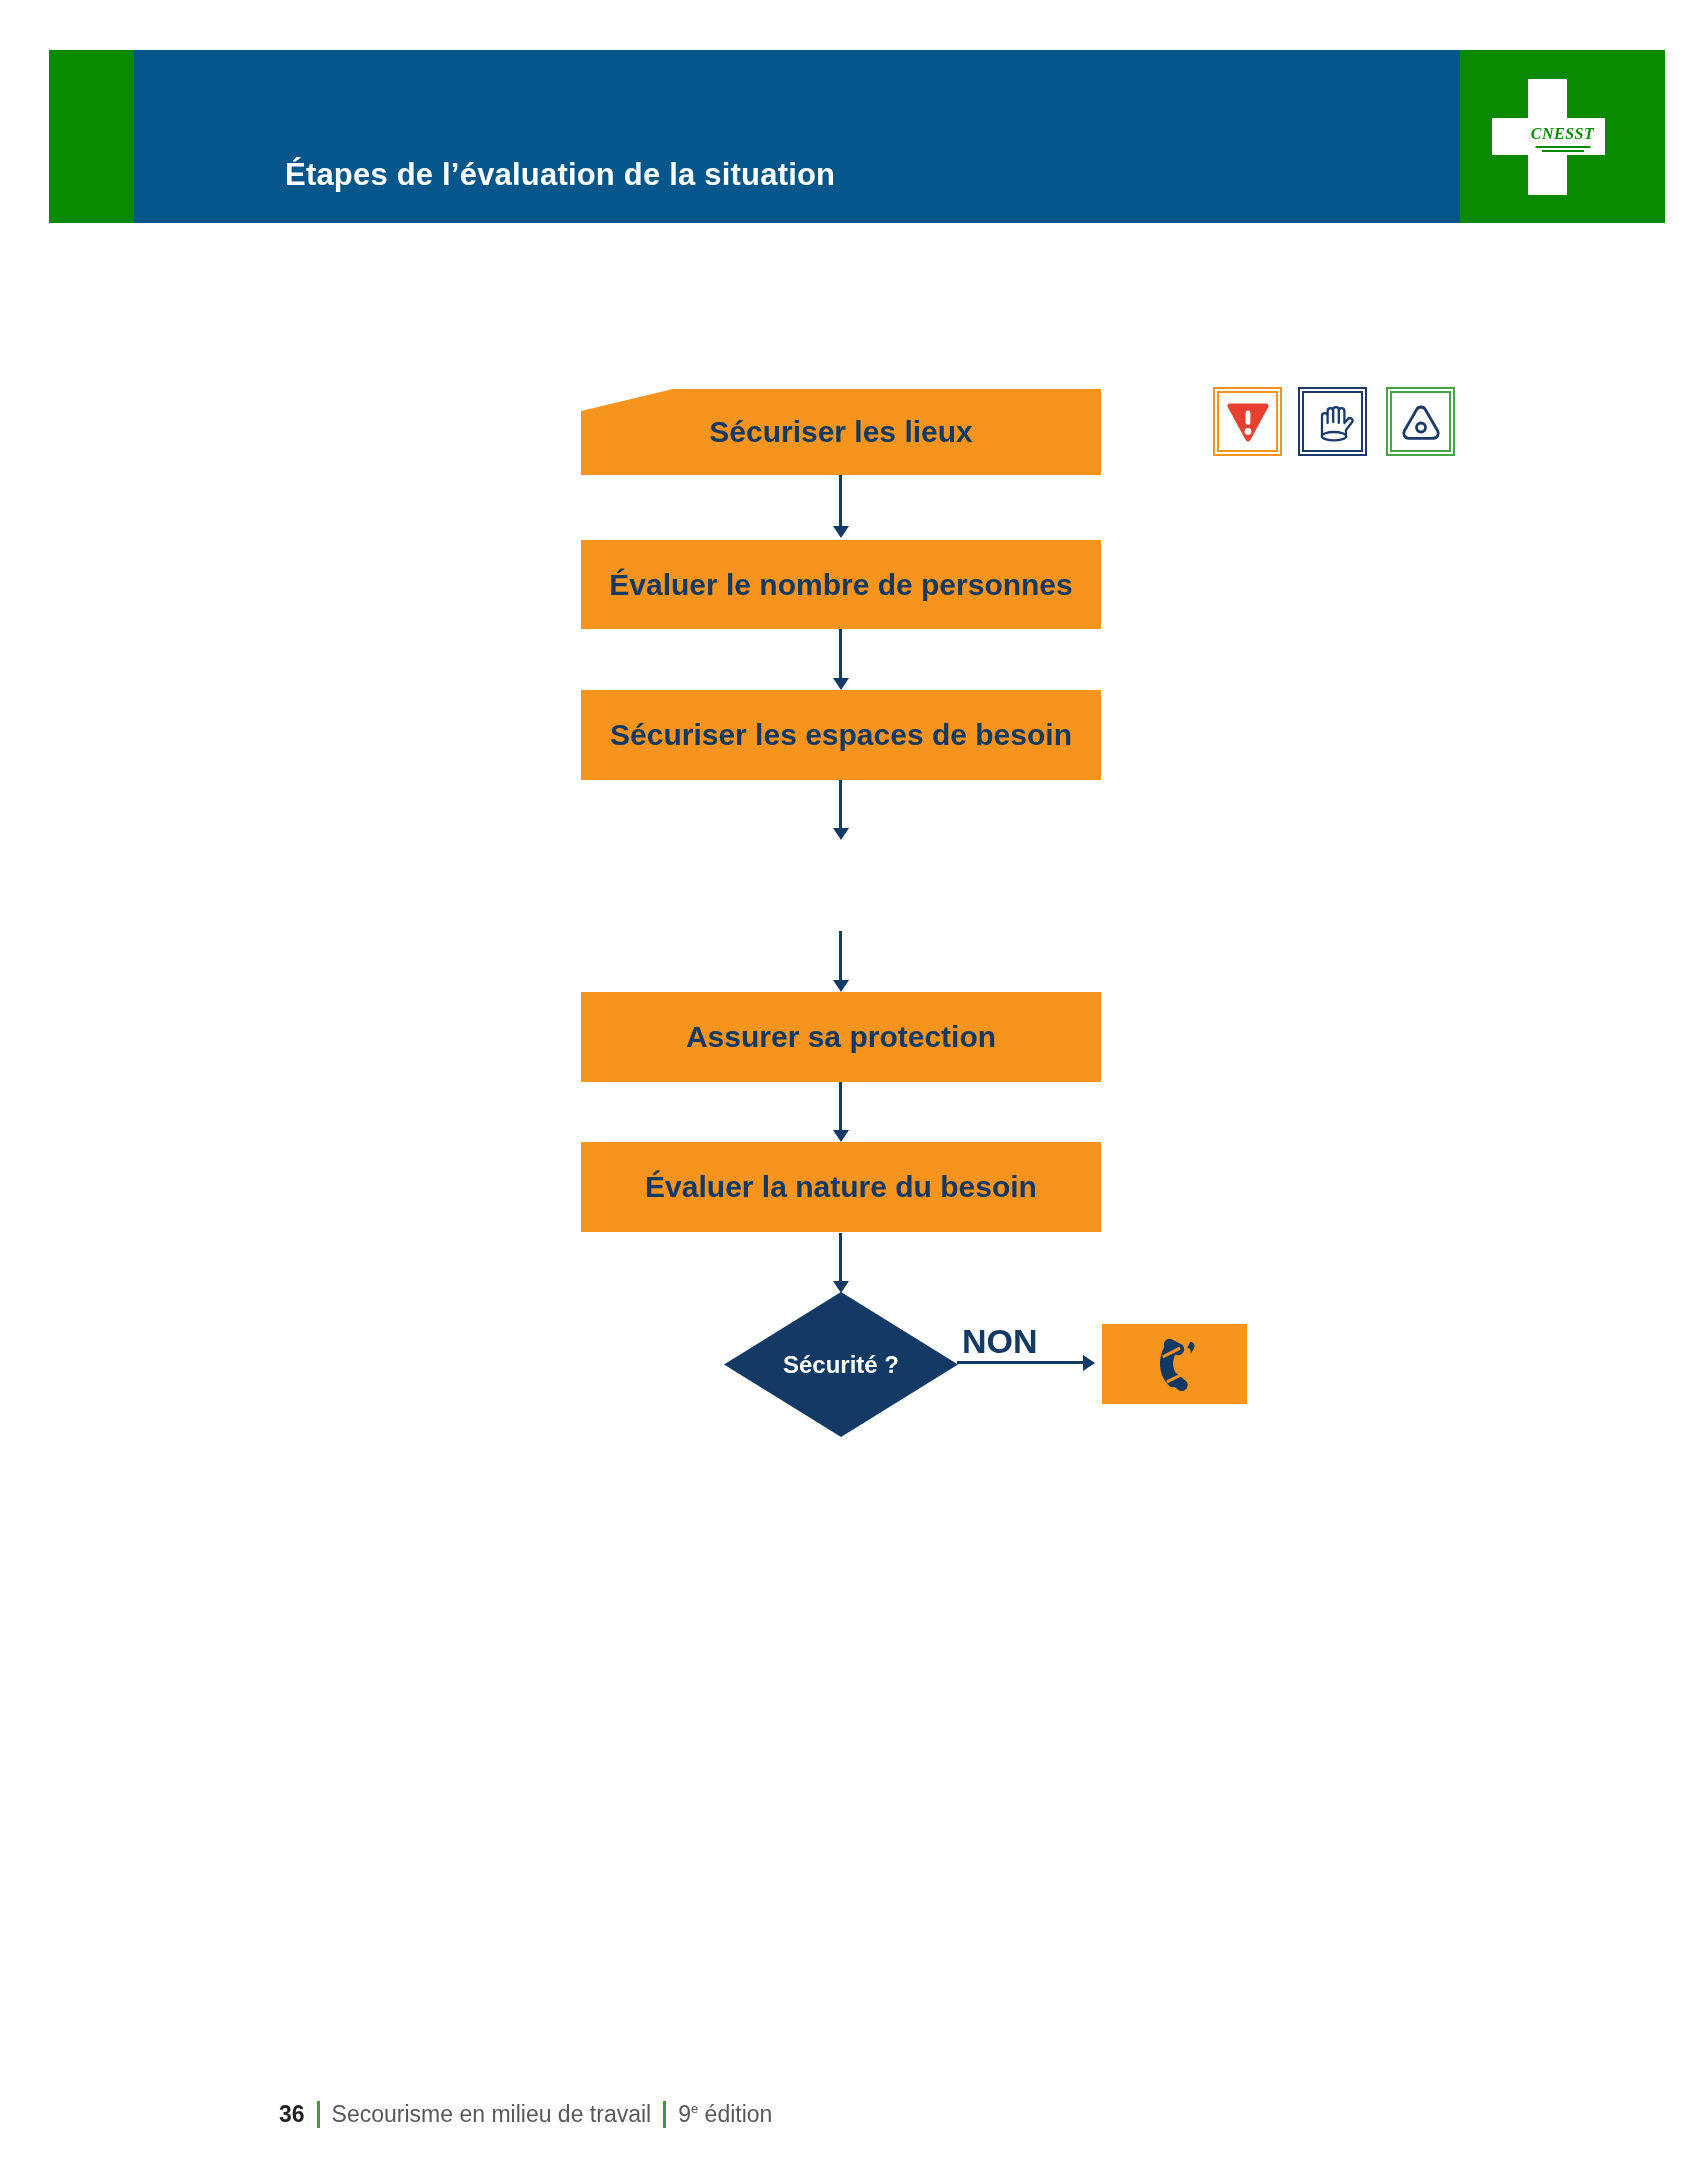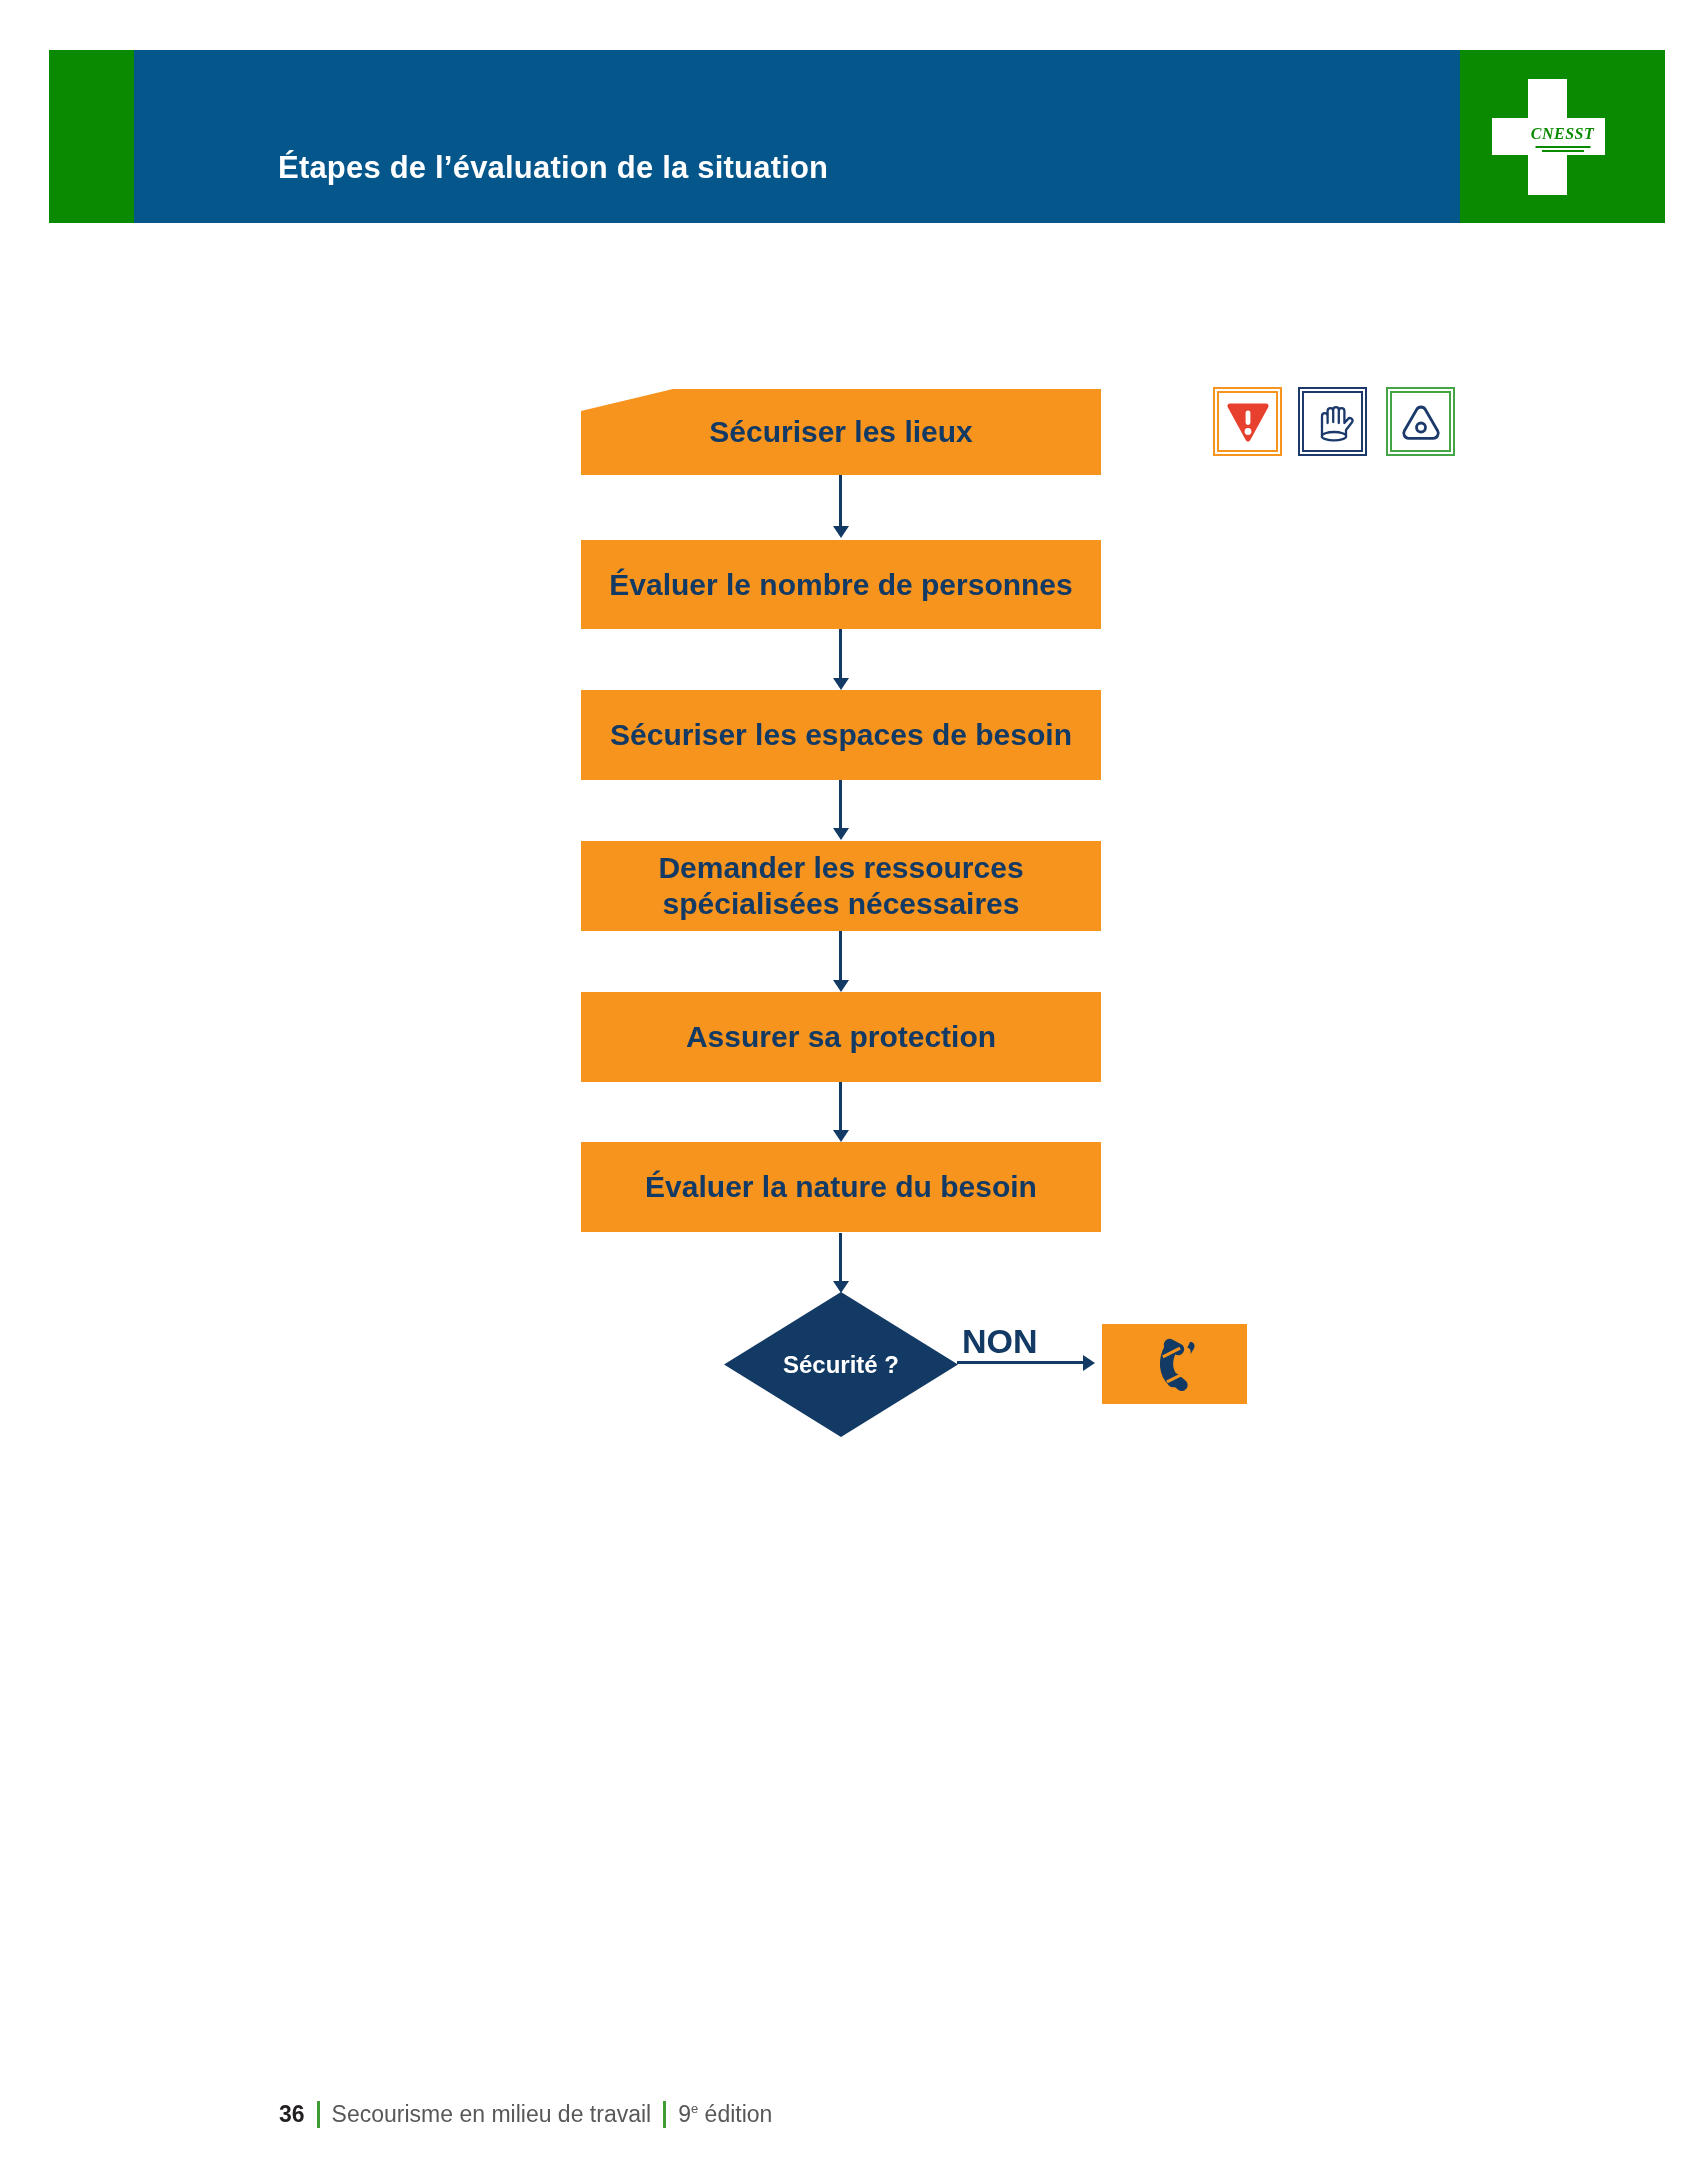--- a/index.html
+++ b/index.html
@@ -9,7 +9,7 @@
   
   .hdr-left{position:absolute;left:49px;top:50px;width:85px;height:173px;background:#0a8a00;}
   .hdr-banner{position:absolute;left:134px;top:50px;width:1327px;height:173px;background:#04568b;}
-  .hdr-title{position:absolute;left:144px;top:100px;margin:0;color:#ffffff;
+  .hdr-title{position:absolute;left:144px;top:100px;margin:7px;color:#ffffff;
              font-size:31px;font-weight:bold;letter-spacing:0.2px;}
   .hdr-logo{position:absolute;left:1460px;top:50px;width:175px;height:173px;background:#0a8a00;padding-left:30px;}
   .cross-v{position:absolute;left:68px;top:29px;width:39px;height:116px;background:#ffffff;}

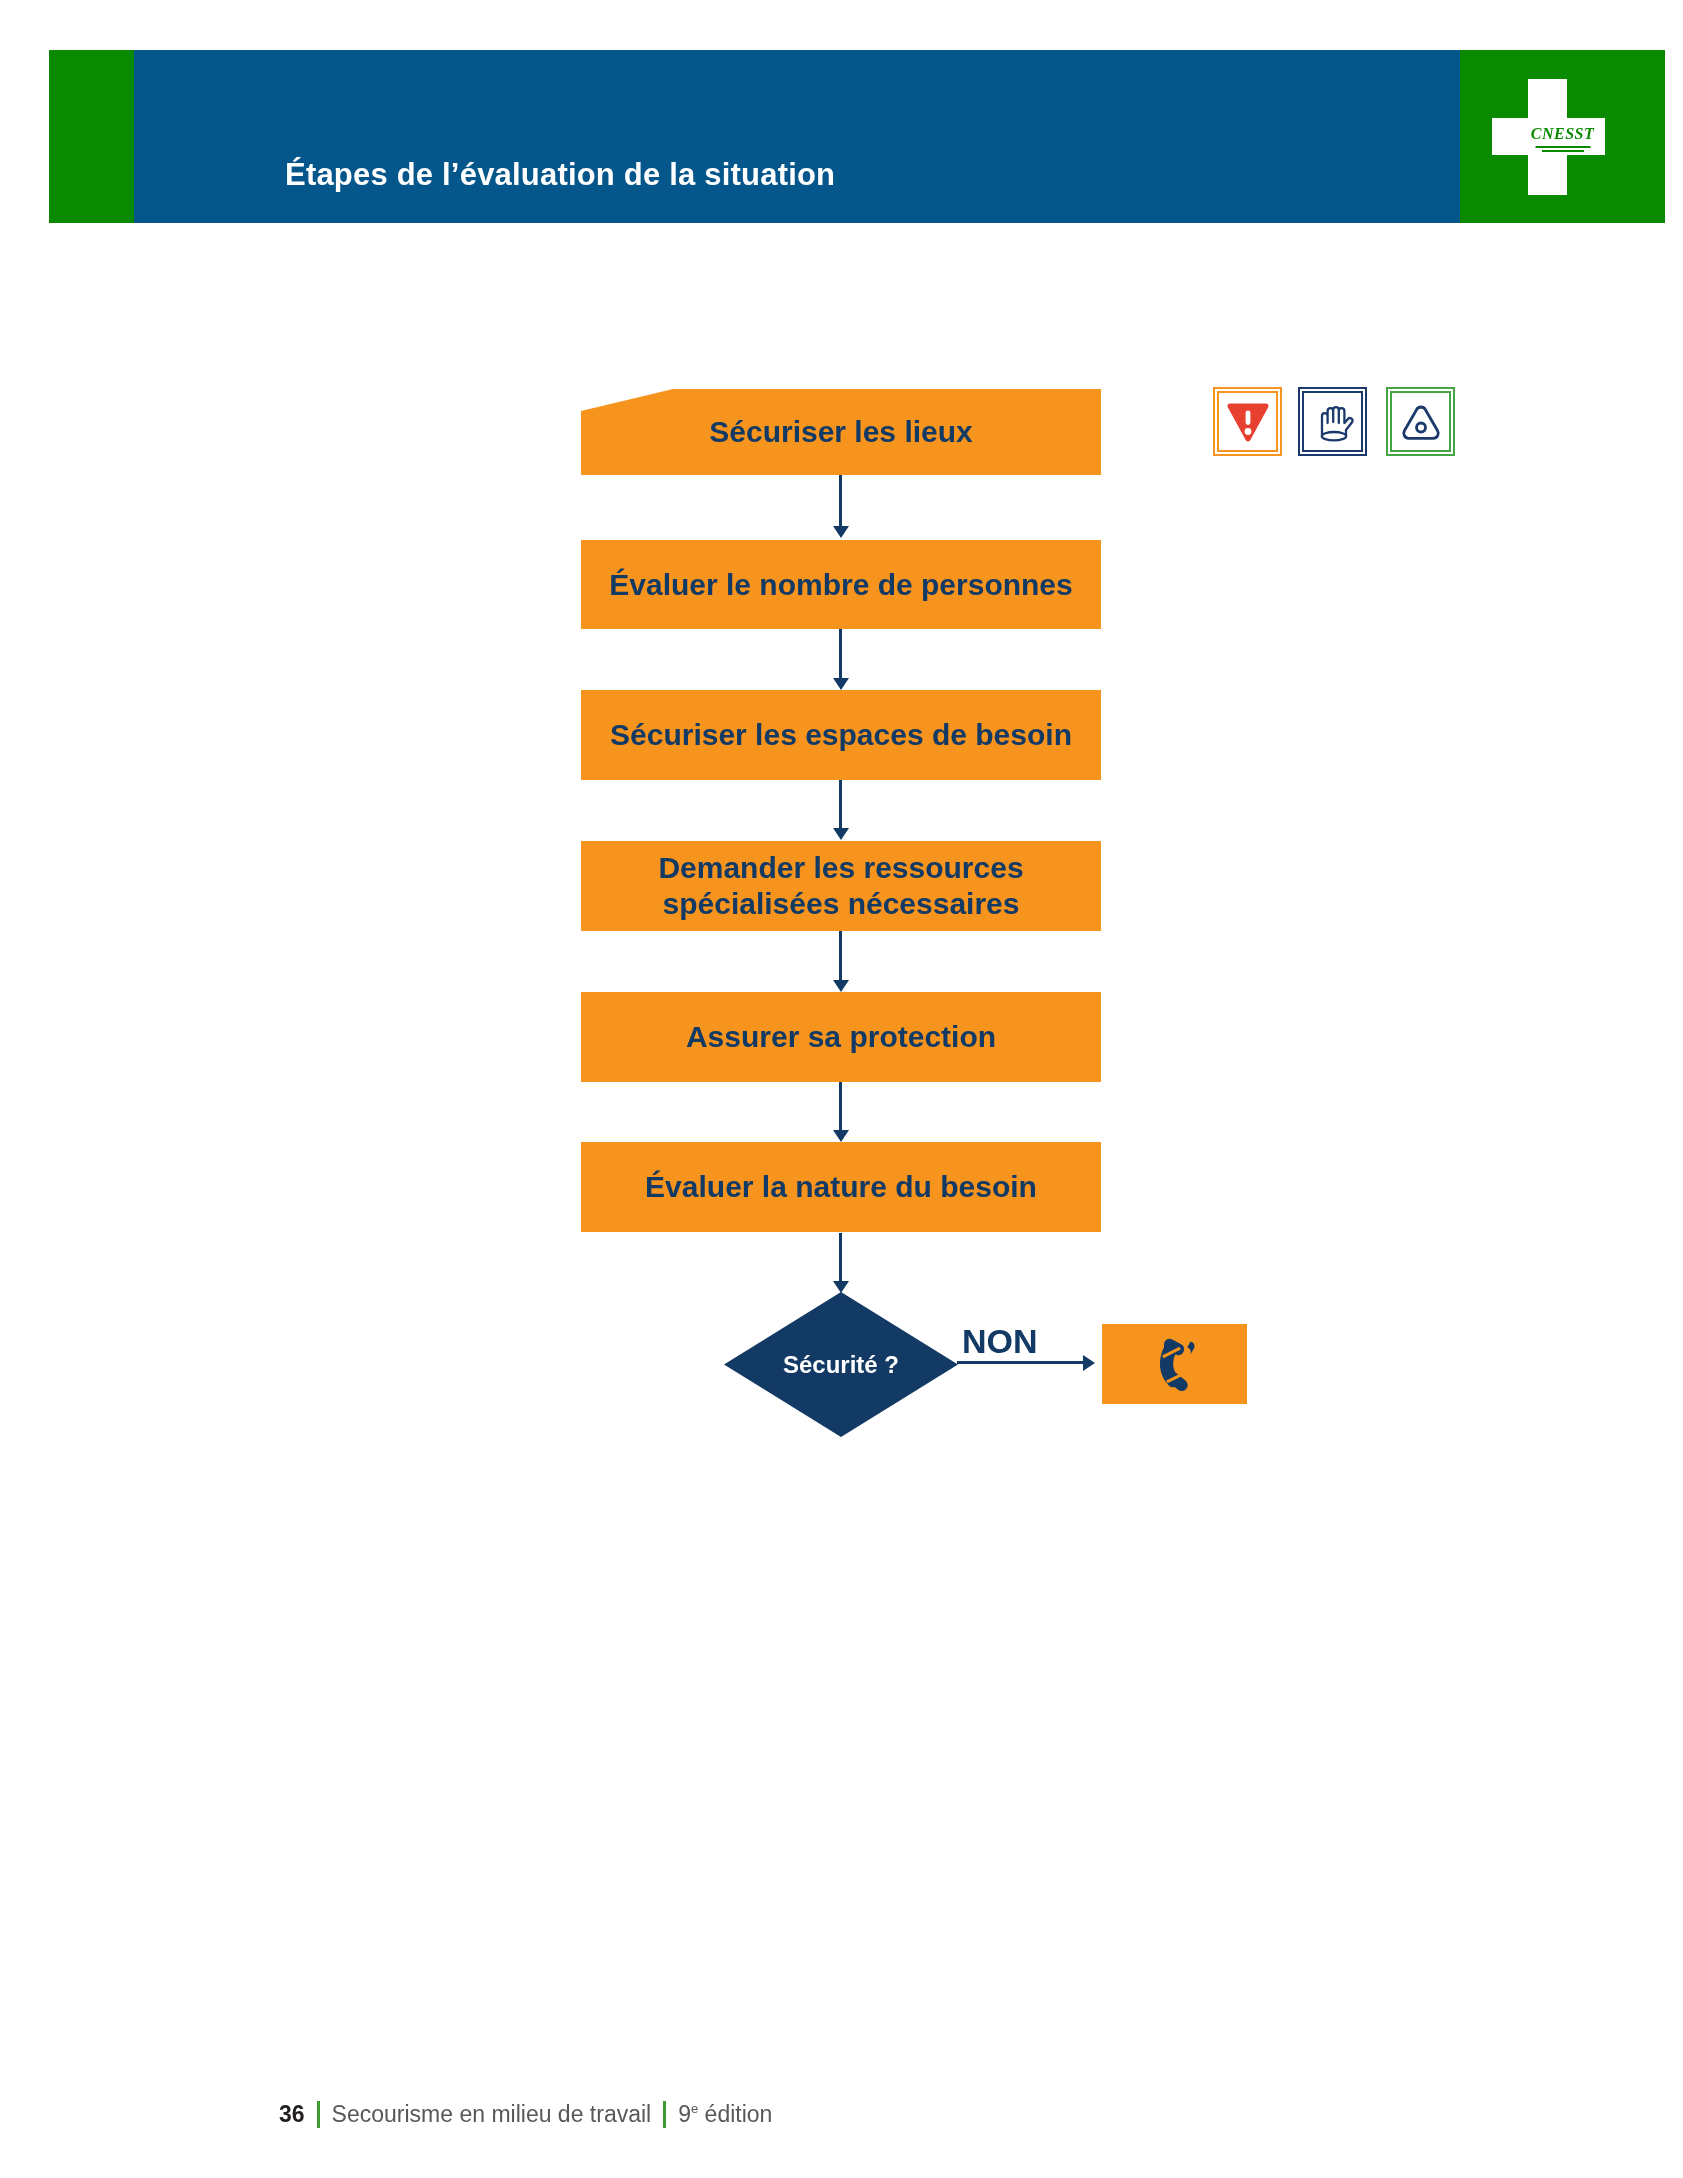--- a/index.html
+++ b/index.html
@@ -127,8 +127,6 @@
   <div class="fbox b3">Sécuriser les espaces de besoin</div>
   <div class="varr a3"></div>
 
-  <div class="fbox b4">Demander les ressources
-spécialisées nécessaires</div>
   <div class="varr a4"></div>
 
   <div class="fbox b5">Assurer sa protection</div>

